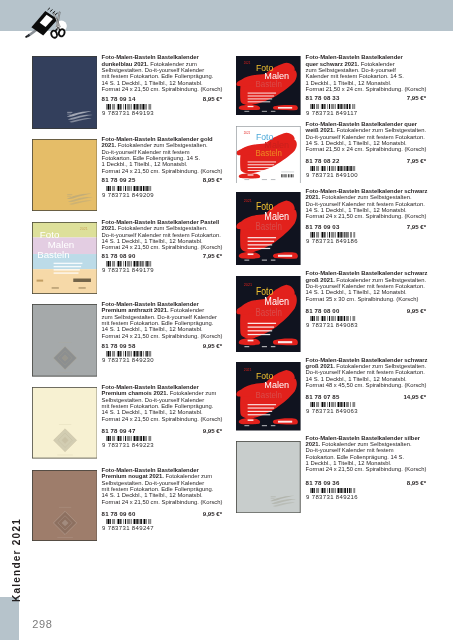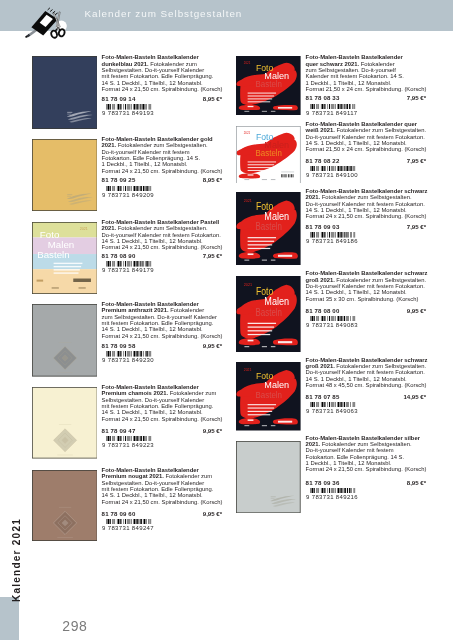--- a/index.html
+++ b/index.html
@@ -62,7 +62,6 @@
     <path d="M38.9 25.8 L40.8 27.3" stroke="#0f0f0f" stroke-width="1.5" fill="none"></path>
   </g>
 </svg></div>
-<div class="header-title">Kalender zum Selbstgestalten</div>
 <div class="side-block"></div>
 <div class="vert-wrap">
       <div class="vert-text">Kalender 2021</div>

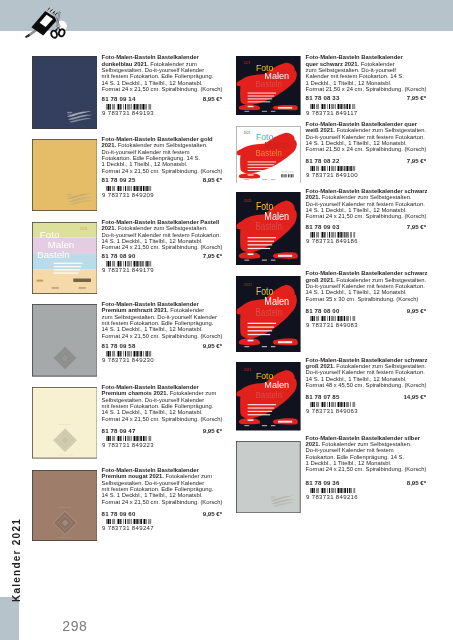--- a/index.html
+++ b/index.html
@@ -13,7 +13,7 @@
   .vert-wrap{position:absolute;left:7.5px;top:505px;width:18px;height:110px;}
   .vert-text{position:absolute;left:-46px;top:46px;width:110px;height:18px;line-height:18px;
              transform:rotate(-90deg);font-size:10.0px;font-weight:bold;letter-spacing:1.25px;color:#231f20;text-align:center;}
-  .page-num{position:absolute;left:32.3px;top:618.4px;font-size:14px;color:#7b7b7b;letter-spacing:.55px;margin-left:30px;}
+  .page-num{position:absolute;left:32.3px;top:618.4px;font-size:11px;color:#7b7b7b;letter-spacing:.55px;}
   .item{position:absolute;left:0;top:0;}
   .thumb{position:absolute;box-sizing:border-box;overflow:hidden;}
   .thumb svg{display:block;width:100%;height:100%;}

